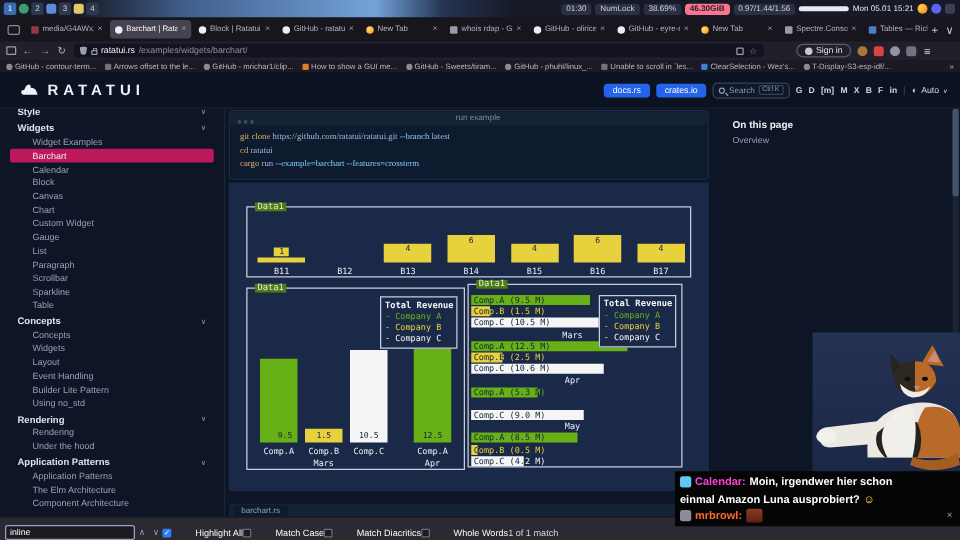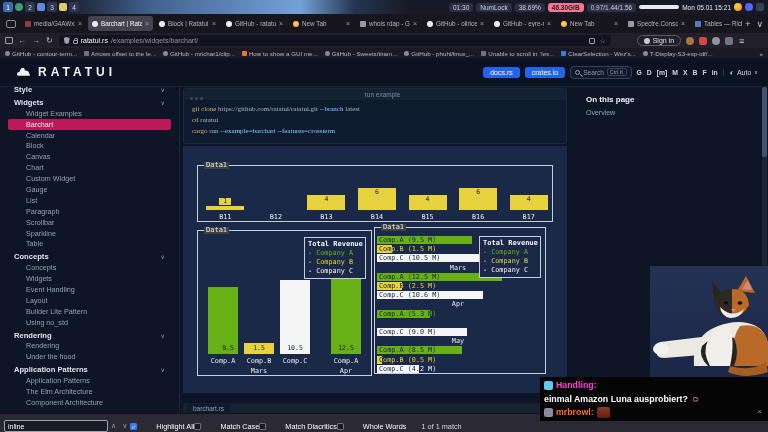--- a/index.html
+++ b/index.html
@@ -109,7 +109,7 @@
 #chart1{left:14px;top:19px;width:356px;height:57px}
 #chart2{left:14px;top:84px;width:175px;height:146px}
 #chart3{left:191px;top:81px;width:172px;height:147px}
-.ctitle{position:absolute;top:-4px;left:6px;background:#404040;padding:0 2px;font-size:7px;line-height:7px}
+.ctitle{position:absolute;top:-4px;left:6px;background:#4d7c0f;padding:0 2px;font-size:7px;line-height:7px}
 .vbar,.vval,.vlab,.vmonth{position:absolute}
 .vval{font-size:6.5px;color:#15223d;text-align:center;line-height:7px}
 .vlab{font-size:6.8px;text-align:center;color:#e8ecf4;line-height:8px;white-space:nowrap}

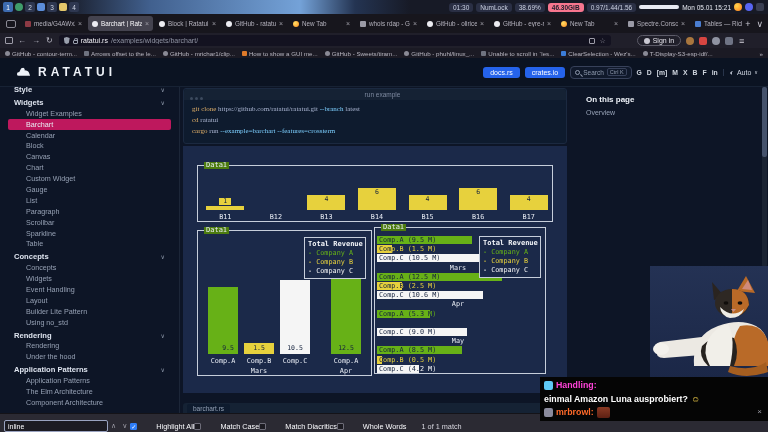--- a/index.html
+++ b/index.html
@@ -398,10 +398,10 @@
           <span>Widgets</span>
         </div>
         <div class="srow sitem">
+          <span>Layout</span>
+        </div>
+        <div class="srow sitem">
           <span>Event Handling</span>
-        </div>
-        <div class="srow sitem">
-          <span>Layout</span>
         </div>
         <div class="srow sitem">
           <span>Builder Lite Pattern</span>

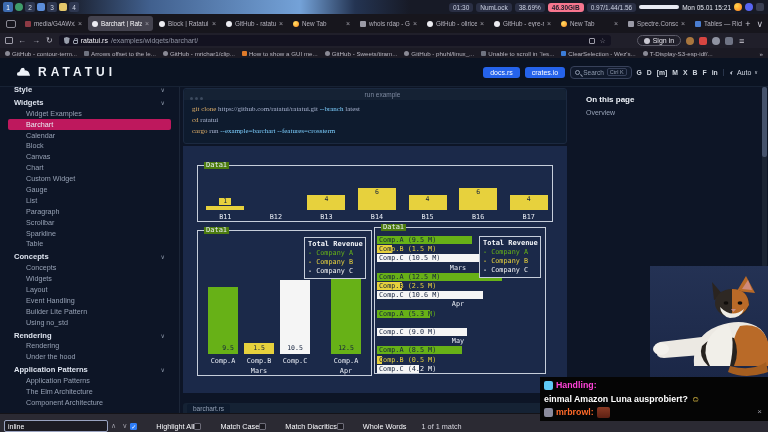--- a/index.html
+++ b/index.html
@@ -626,7 +626,7 @@
   <div id="chat">
       <div class="chline">
         <span class="badge" style="background: rgb(94, 201, 245);"></span>
-        <span class="chname" style="color: rgb(255, 67, 217);">Handling:</span>
+        <span class="chname" style="color: rgb(255, 67, 217);">Calendar:</span>
       </div>
       <div class="chline">
         <span>einmal Amazon Luna ausprobiert? </span>

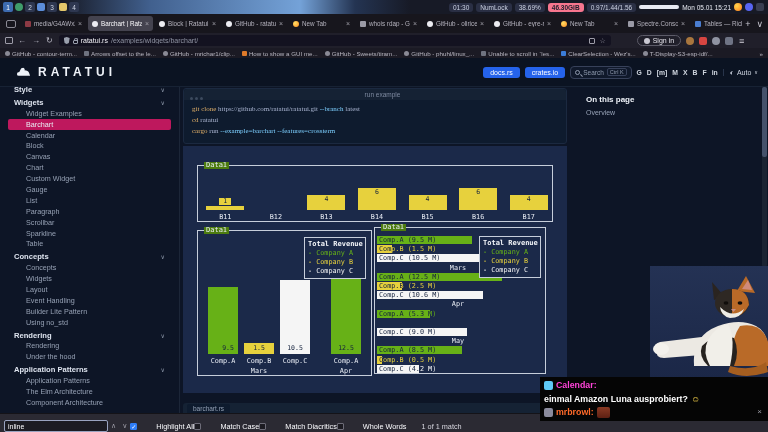--- a/index.html
+++ b/index.html
@@ -627,6 +627,7 @@
       <div class="chline">
         <span class="badge" style="background: rgb(94, 201, 245);"></span>
         <span class="chname" style="color: rgb(255, 67, 217);">Calendar:</span>
+        <span>Moin, irgendwer hier schon</span>
       </div>
       <div class="chline">
         <span>einmal Amazon Luna ausprobiert? </span>

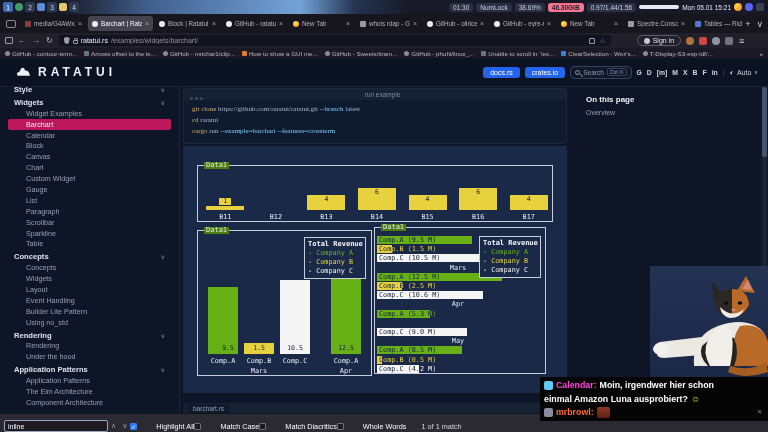--- a/index.html
+++ b/index.html
@@ -153,7 +153,7 @@
 .fopt{display:flex;align-items:center;gap:19px;}
 .fcb{width:7px;height:7px;border:1px solid #6d6c78;border-radius:1px;background:#1c1b22;font-size:6px;line-height:7px;text-align:center;color:#fff}
 .fcb.checked{background:#2f7df6;border-color:#2f7df6}
-#fcount{margin-left:15px;color:#d6d5dd}
+#fcount{margin-left:0;color:#d6d5dd}
 </style>
 </head>
 <body>

